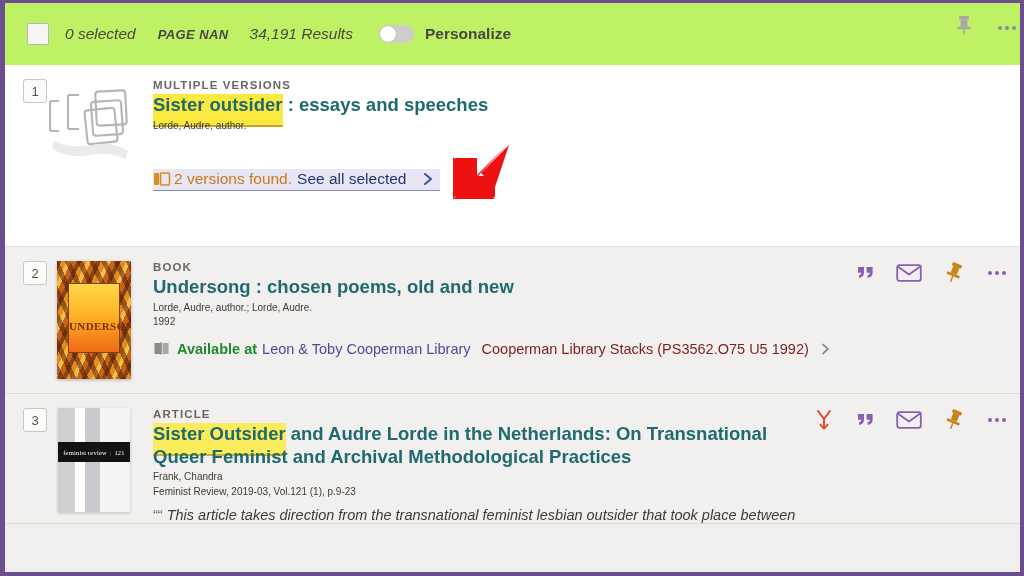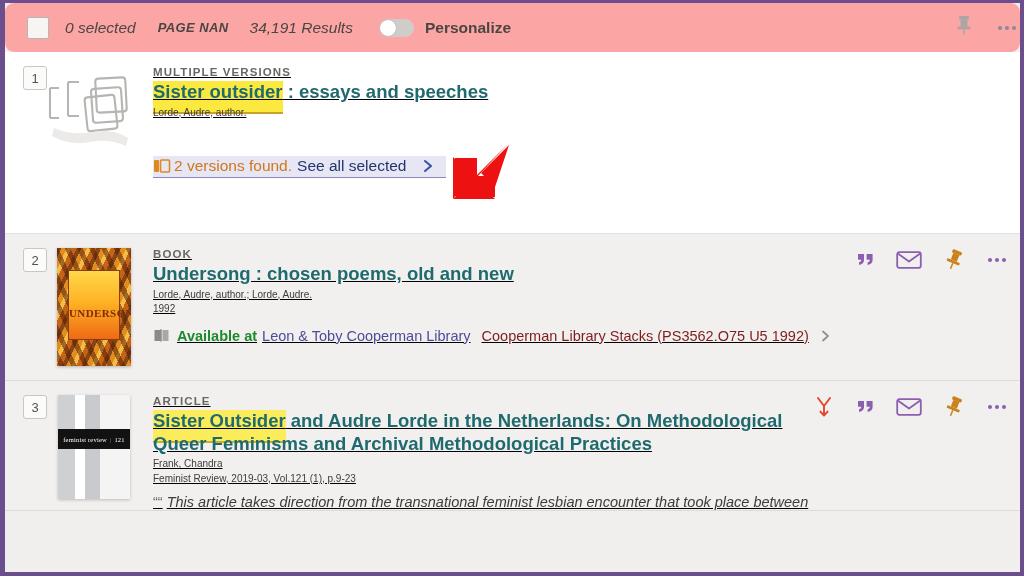--- a/index.html
+++ b/index.html
@@ -24,13 +24,12 @@
   
   .topbar {
     position: relative;
-    height: 49px;
-    background: #fca5a5;
+    height: 62px;
+    background: #bef264;
     display: flex;
     align-items: center;
     padding-left: 22px;
     box-sizing: border-box;
-    border-radius: 9px;
   }
   .chk {
     width: 22px; height: 22px;

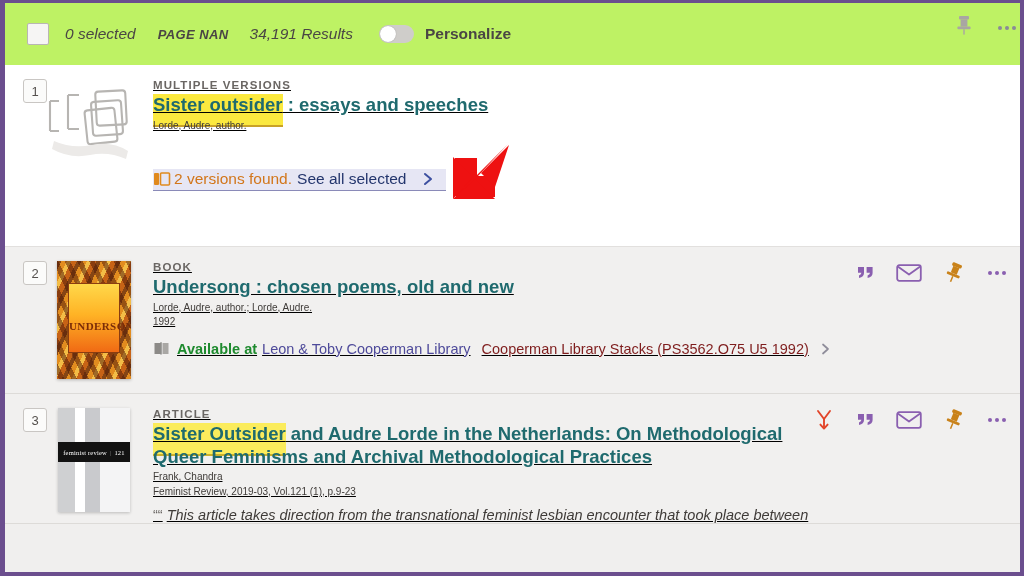--- a/index.html
+++ b/index.html
@@ -132,7 +132,7 @@
     display: flex;
     justify-content: center;
   }
-  .body { margin-left: 20px; flex: 1 1 auto; min-width: 0; text-decoration: underline; }
+  .body { margin-left: 20px; flex: 1 1 auto; min-width: 0; }
 
   .rtype {
     font-size: 11.5px;

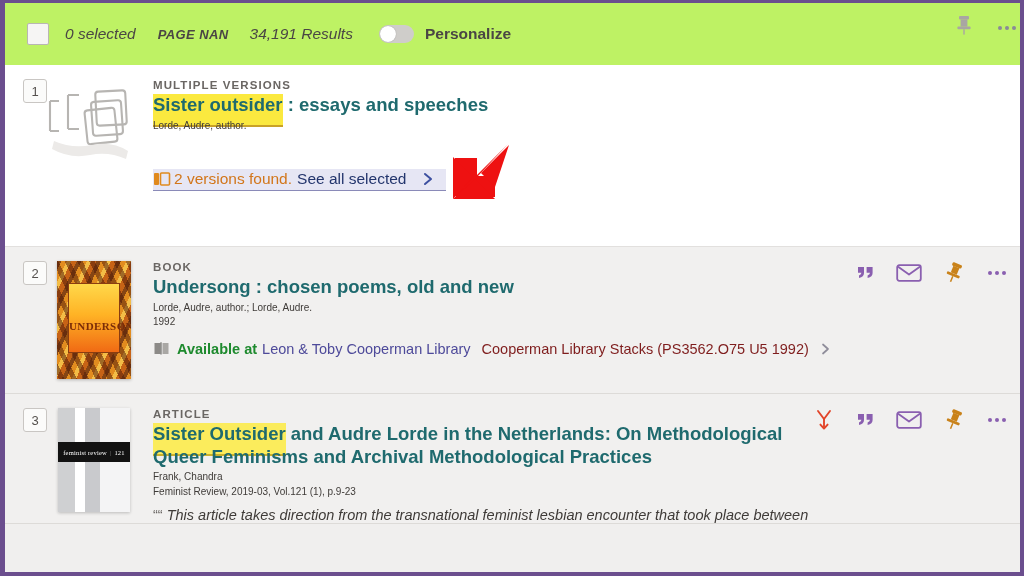--- a/index.html
+++ b/index.html
@@ -170,7 +170,7 @@
     margin-top: 36px;
     background: #e6e6f4;
     border-bottom: 1.5px solid #8a8ab8;
-    padding: 1px 12px 2px 0;
+    padding: 1px 6px 2px 0;
   }
   .vicon { margin-right: 3px; display:flex; }
   .vtext { font-size: 15.5px; color: #d2761a; }

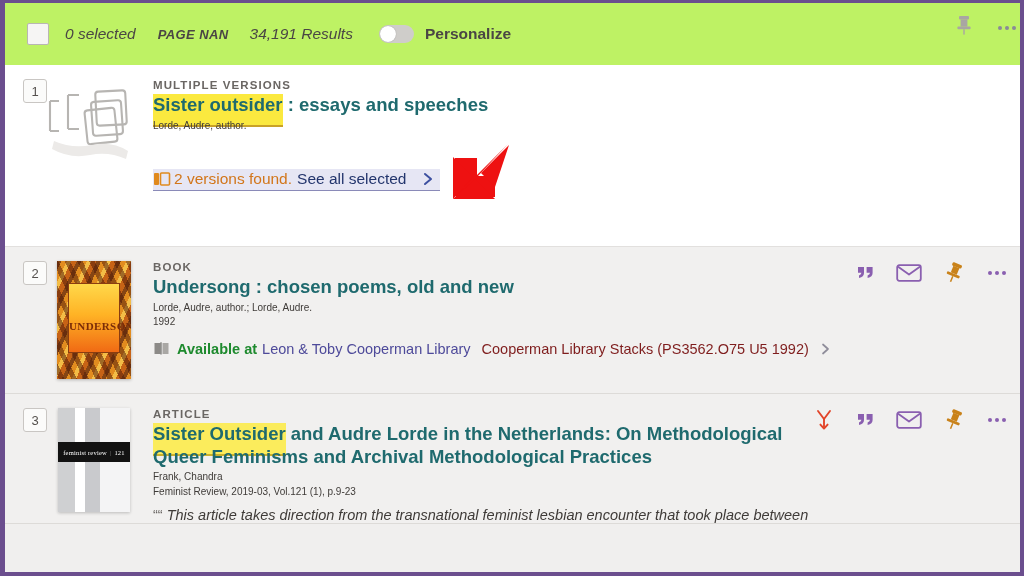--- a/index.html
+++ b/index.html
@@ -459,7 +459,7 @@
       <div class="body">
         <div class="rtype">ARTICLE</div>
         <div class="rtitle" style="max-width:640px">
-          <span class="hl u">Sister Outsider</span><span> and Audre Lorde in the Netherlands: On Methodological Queer Feminisms and Archival Methodological Practices</span>
+          <span class="hl u">Sister Outsider</span><span> and Audre Lorde in the Netherlands: On Transnational Queer Feminist and Archival Methodological Practices</span>
         </div>
         <div class="rmeta">Frank, Chandra</div>
         <div class="rmeta">Feminist Review, 2019-03, Vol.121 (1), p.9-23</div>

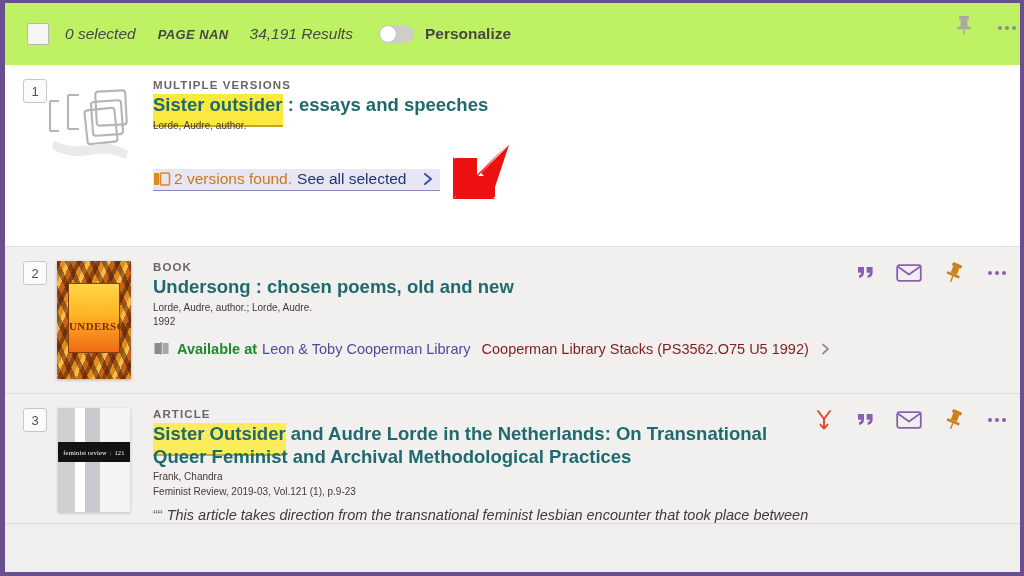--- a/index.html
+++ b/index.html
@@ -464,7 +464,7 @@
         <div class="rmeta">Frank, Chandra</div>
         <div class="rmeta">Feminist Review, 2019-03, Vol.121 (1), p.9-23</div>
         <div class="snippet">
-          <span class="q">““</span><span>This article takes direction from the transnational feminist lesbian encounter that took place between</span>
+          <span class="q">““</span><span>This article takes direction from the transnational feminist lesbian outsider that took place between</span>
         </div>
       </div>
 

